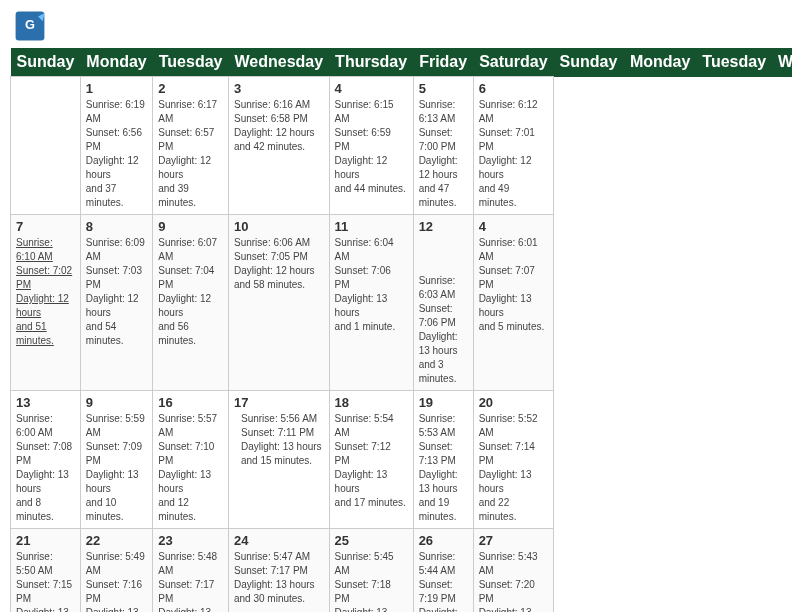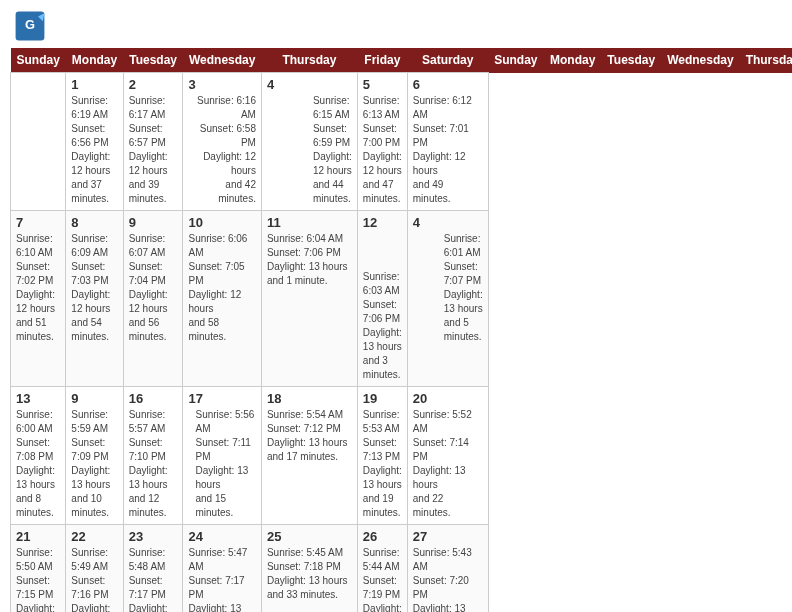--- a/index.html
+++ b/index.html
@@ -59,11 +59,11 @@
       font-size: 11px;
     }
     th {
-      background-color: #7f1d1d;
+      background-color: #14532d;
       color: #fff;
-      text-align: center;
+      text-align: left;
       padding: 5px 6px;
-      font-size: 12px;
+      font-size: 16px;
       font-weight: bold;
     }
     td {

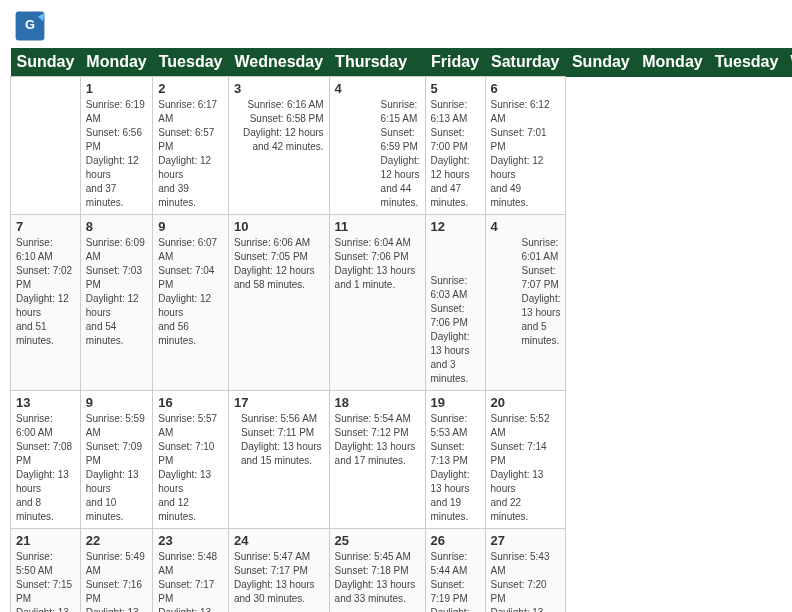--- a/index.html
+++ b/index.html
@@ -156,7 +156,7 @@
         </td>
         <td>
           <div class="day-number">3</div>
-          <div class="day-info" style="white-space: pre-line; text-align: right;">Sunrise: 6:16 AM
+          <div class="day-info" style="white-space: pre-line;">Sunrise: 6:16 AM
 Sunset: 6:58 PM
 Daylight: 12 hours
 and 42 minutes.</div>

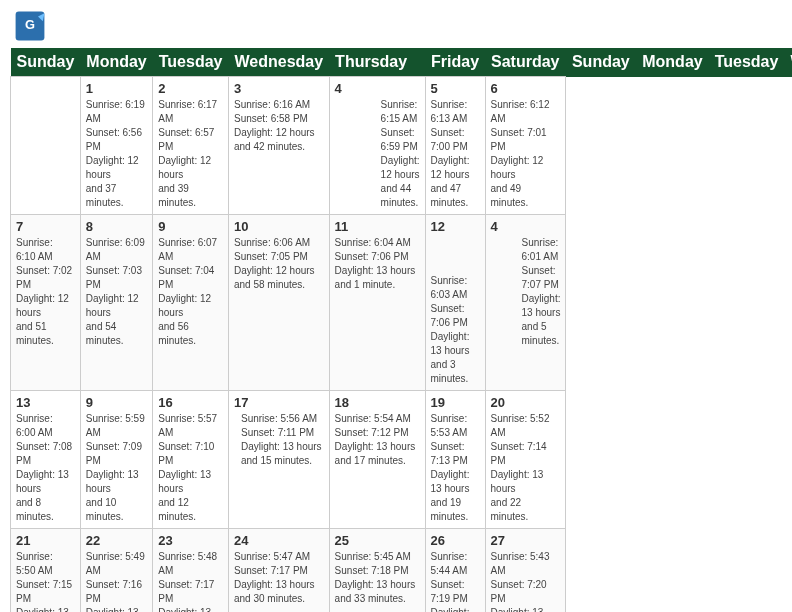--- a/index.html
+++ b/index.html
@@ -163,7 +163,7 @@
         </td>
         <td>
           <div class="day-number">4</div>
-          <div class="day-info" style="white-space: pre-line; margin-left: 46px;">Sunrise: 6:15 AM
+          <div class="day-info" style="white-space: pre-line;">Sunrise: 6:15 AM
 Sunset: 6:59 PM
 Daylight: 12 hours
 and 44 minutes.</div>

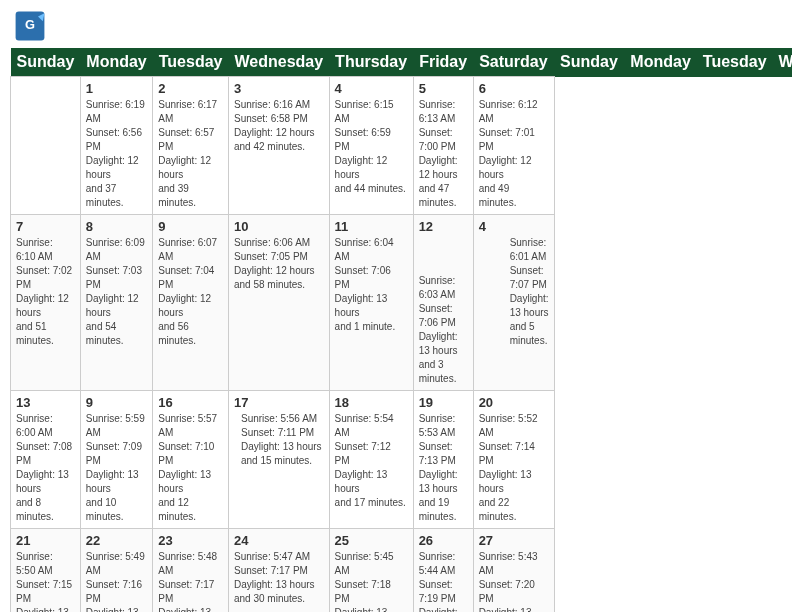--- a/index.html
+++ b/index.html
@@ -186,7 +186,7 @@
       <tr class="week-row">
         <td>
           <div class="day-number">7</div>
-          <div class="day-info" style="white-space: pre-line;">Sunrise: 6:10 AM
+          <div class="day-info" style="white-space: pre-line; text-decoration: underline;">Sunrise: 6:10 AM
 Sunset: 7:02 PM
 Daylight: 12 hours
 and 51 minutes.</div>

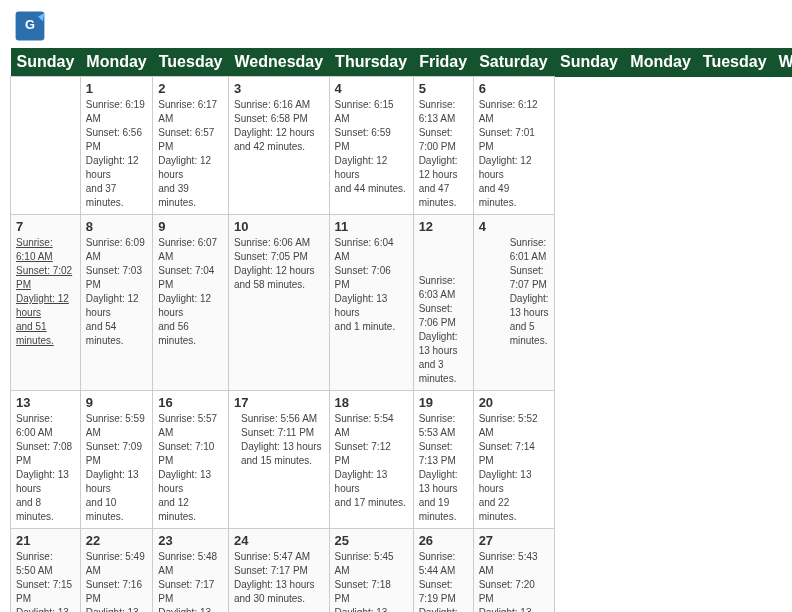--- a/index.html
+++ b/index.html
@@ -228,7 +228,7 @@
         </td>
         <td>
           <div class="day-number">4</div>
-          <div class="day-info" style="white-space: pre-line; margin-left: 31px;">Sunrise: 6:01 AM
+          <div class="day-info" style="white-space: pre-line;">Sunrise: 6:01 AM
 Sunset: 7:07 PM
 Daylight: 13 hours
 and 5 minutes.</div>

